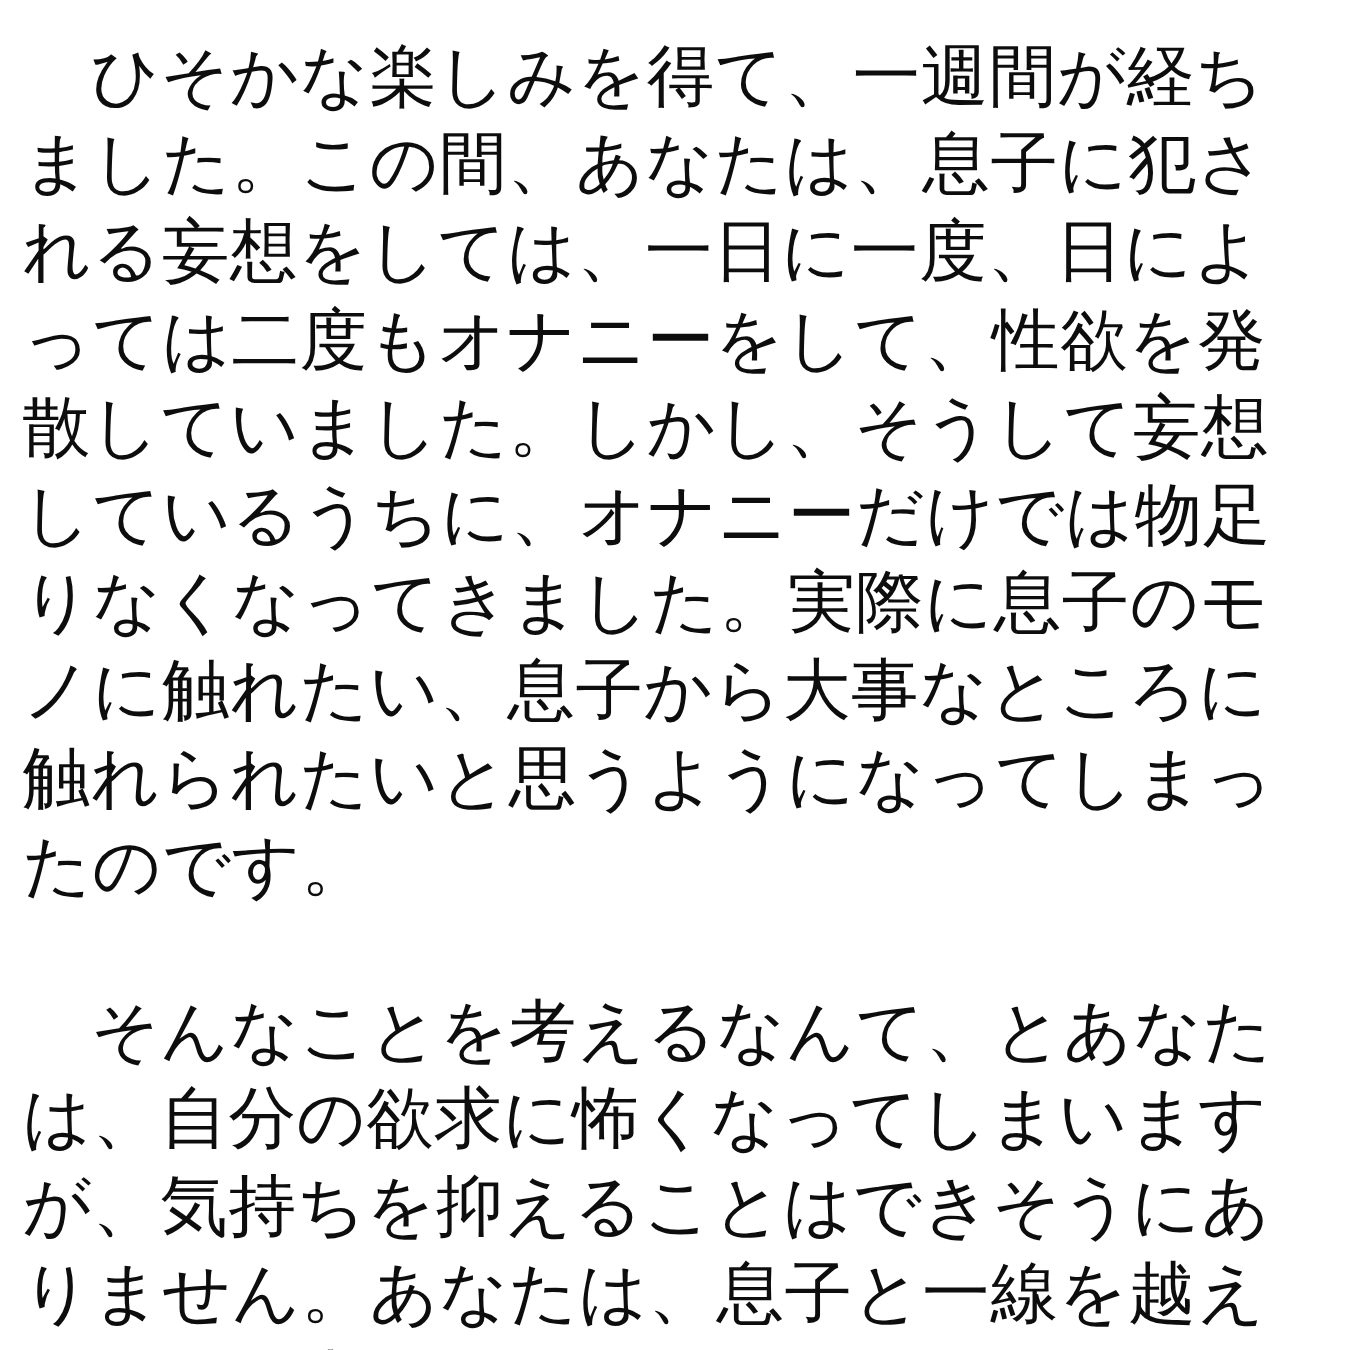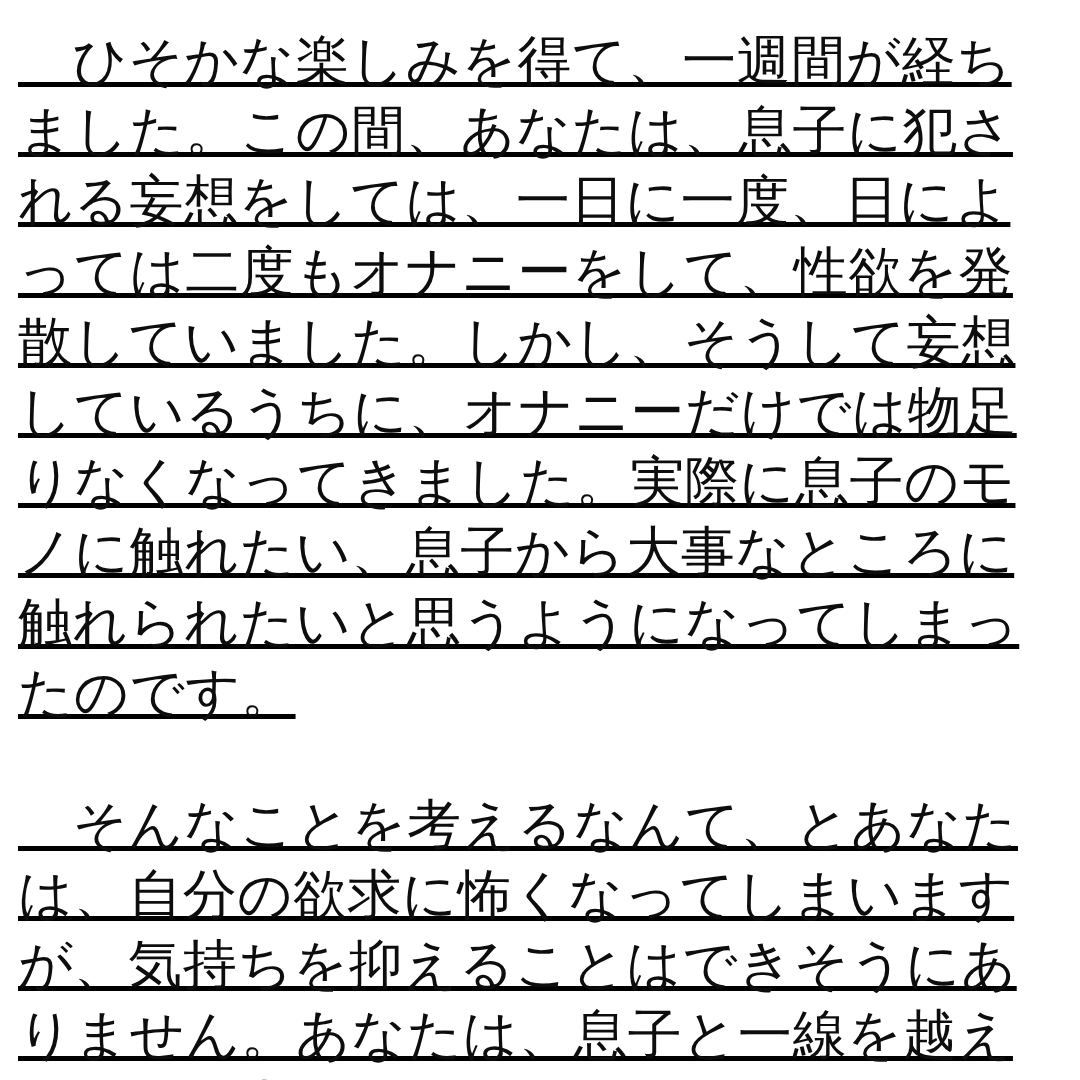--- a/index.html
+++ b/index.html
@@ -20,7 +20,6 @@
     background: #ffffff;
     padding: 26px 18px 18px 18px;
     display: block;
-    text-decoration: underline;
   }
   .paragraph {
     color: #0d0d0d;

